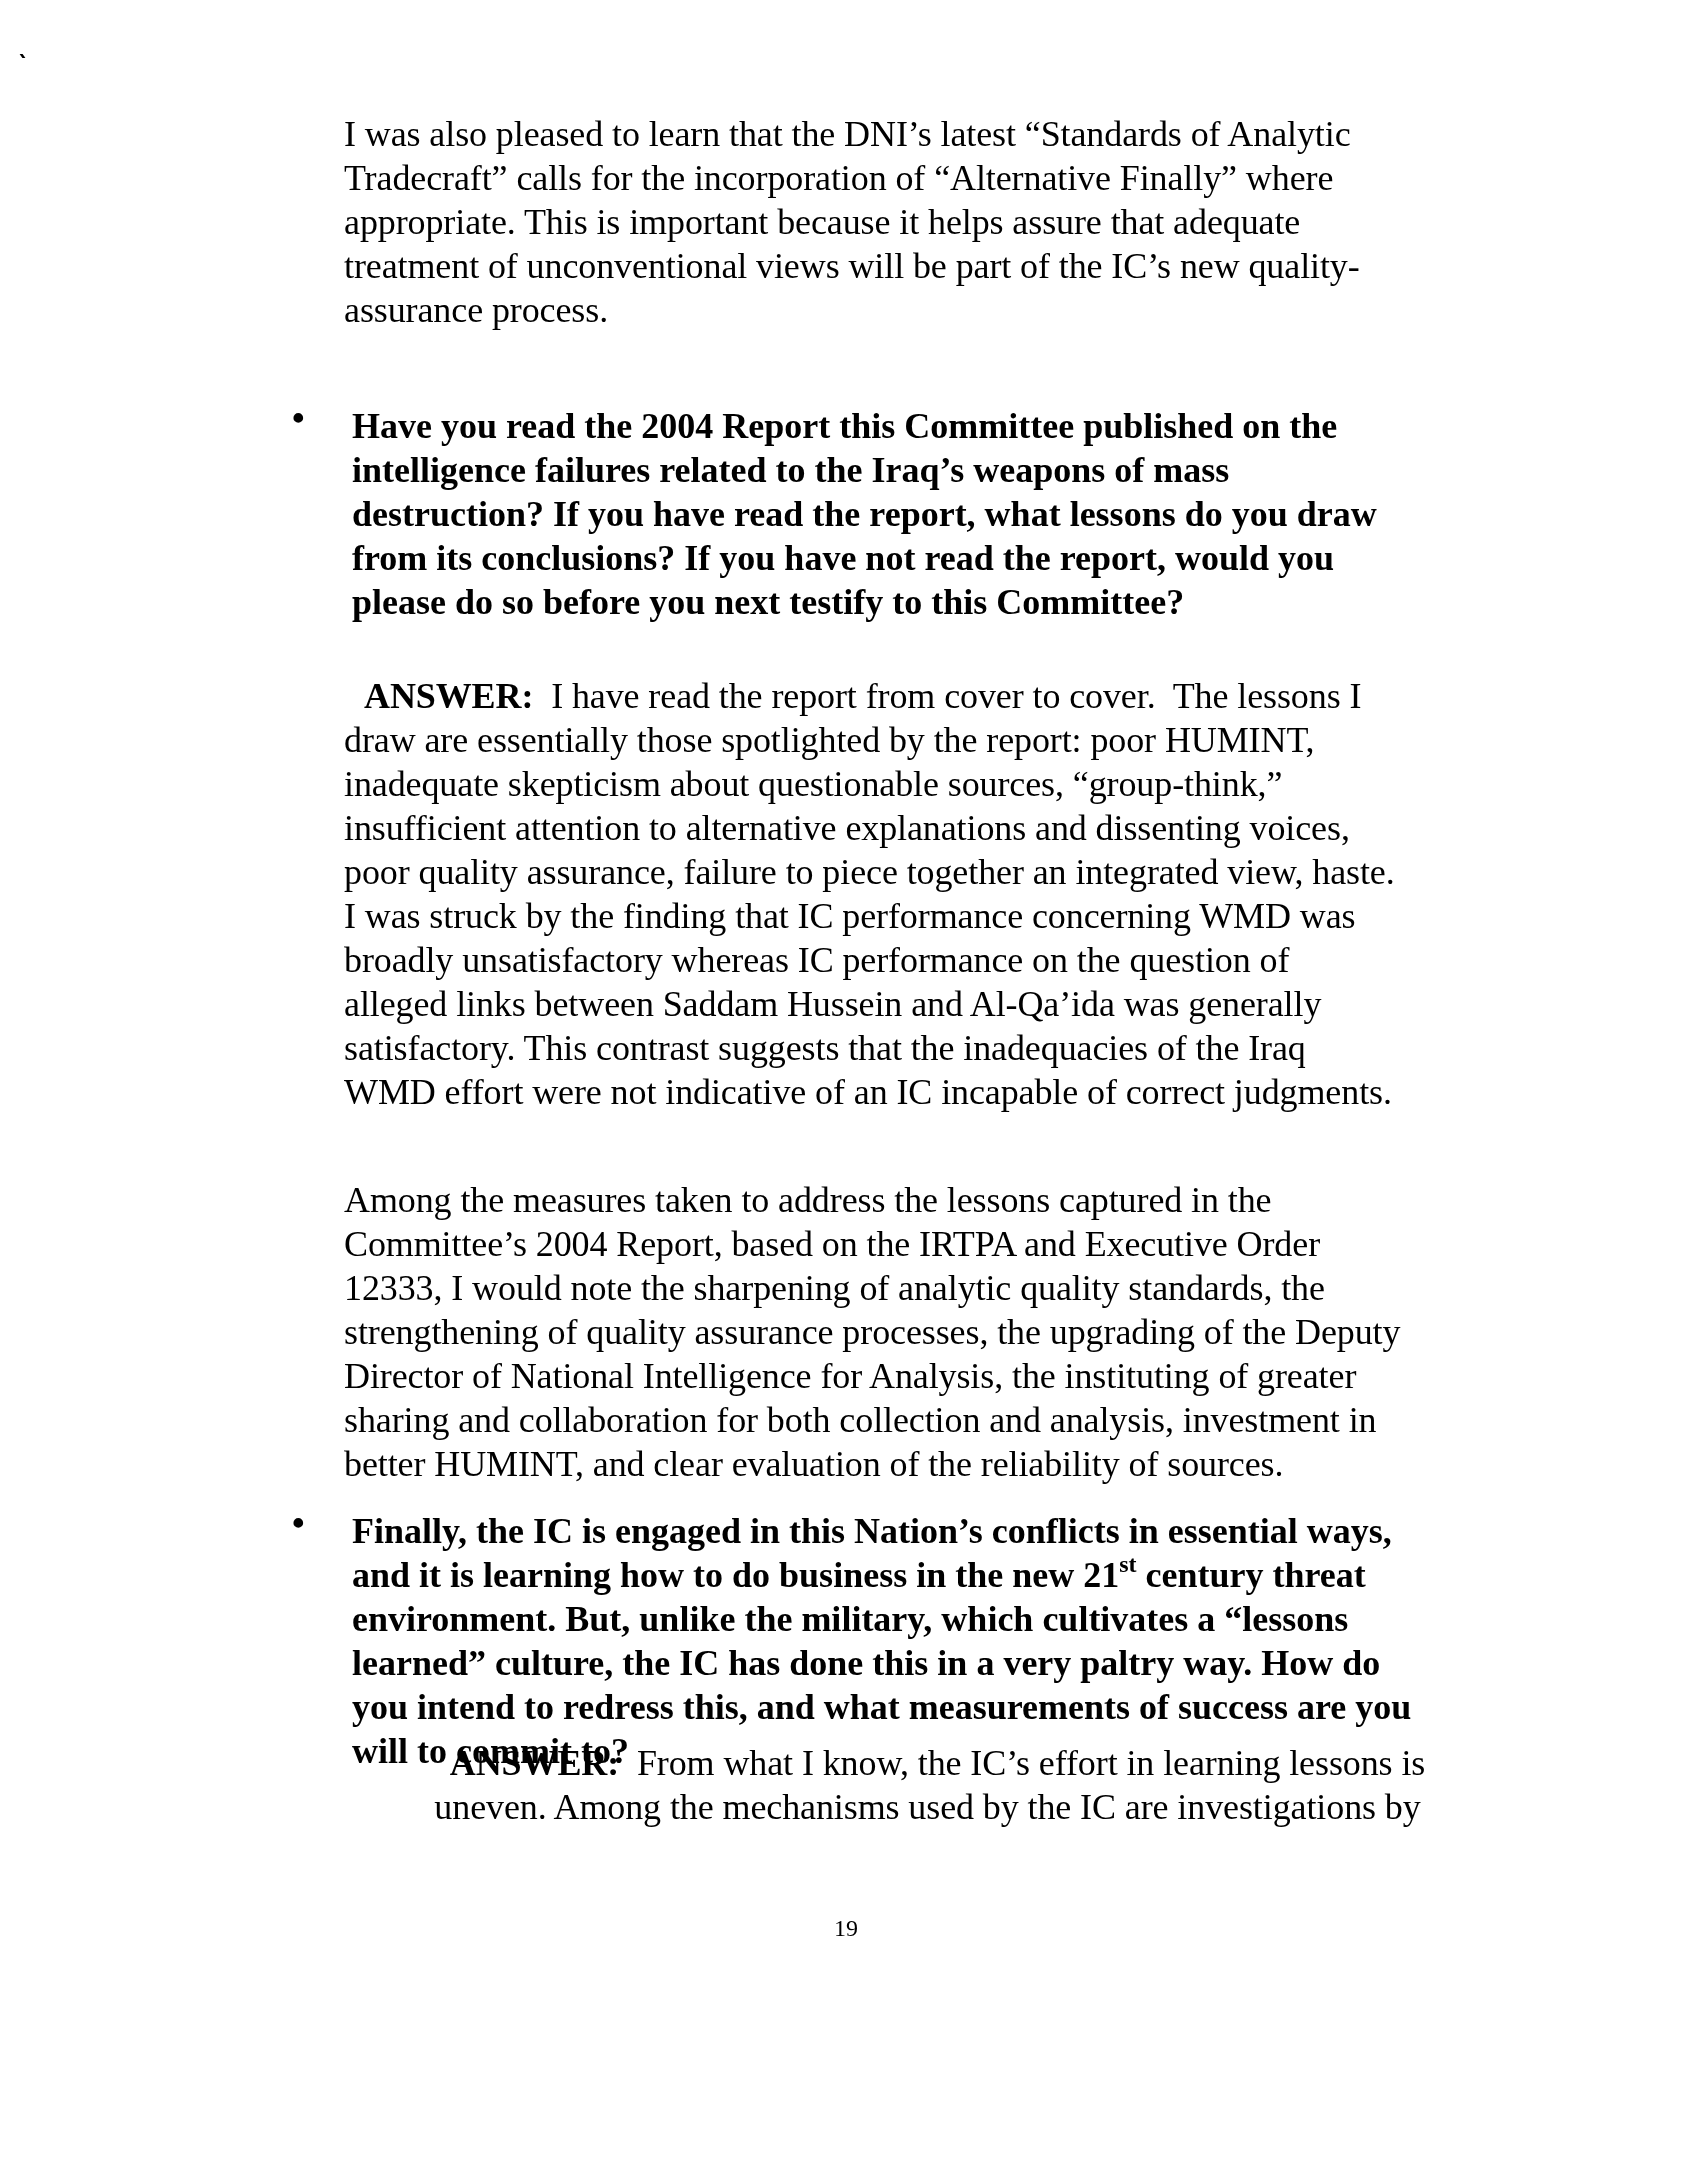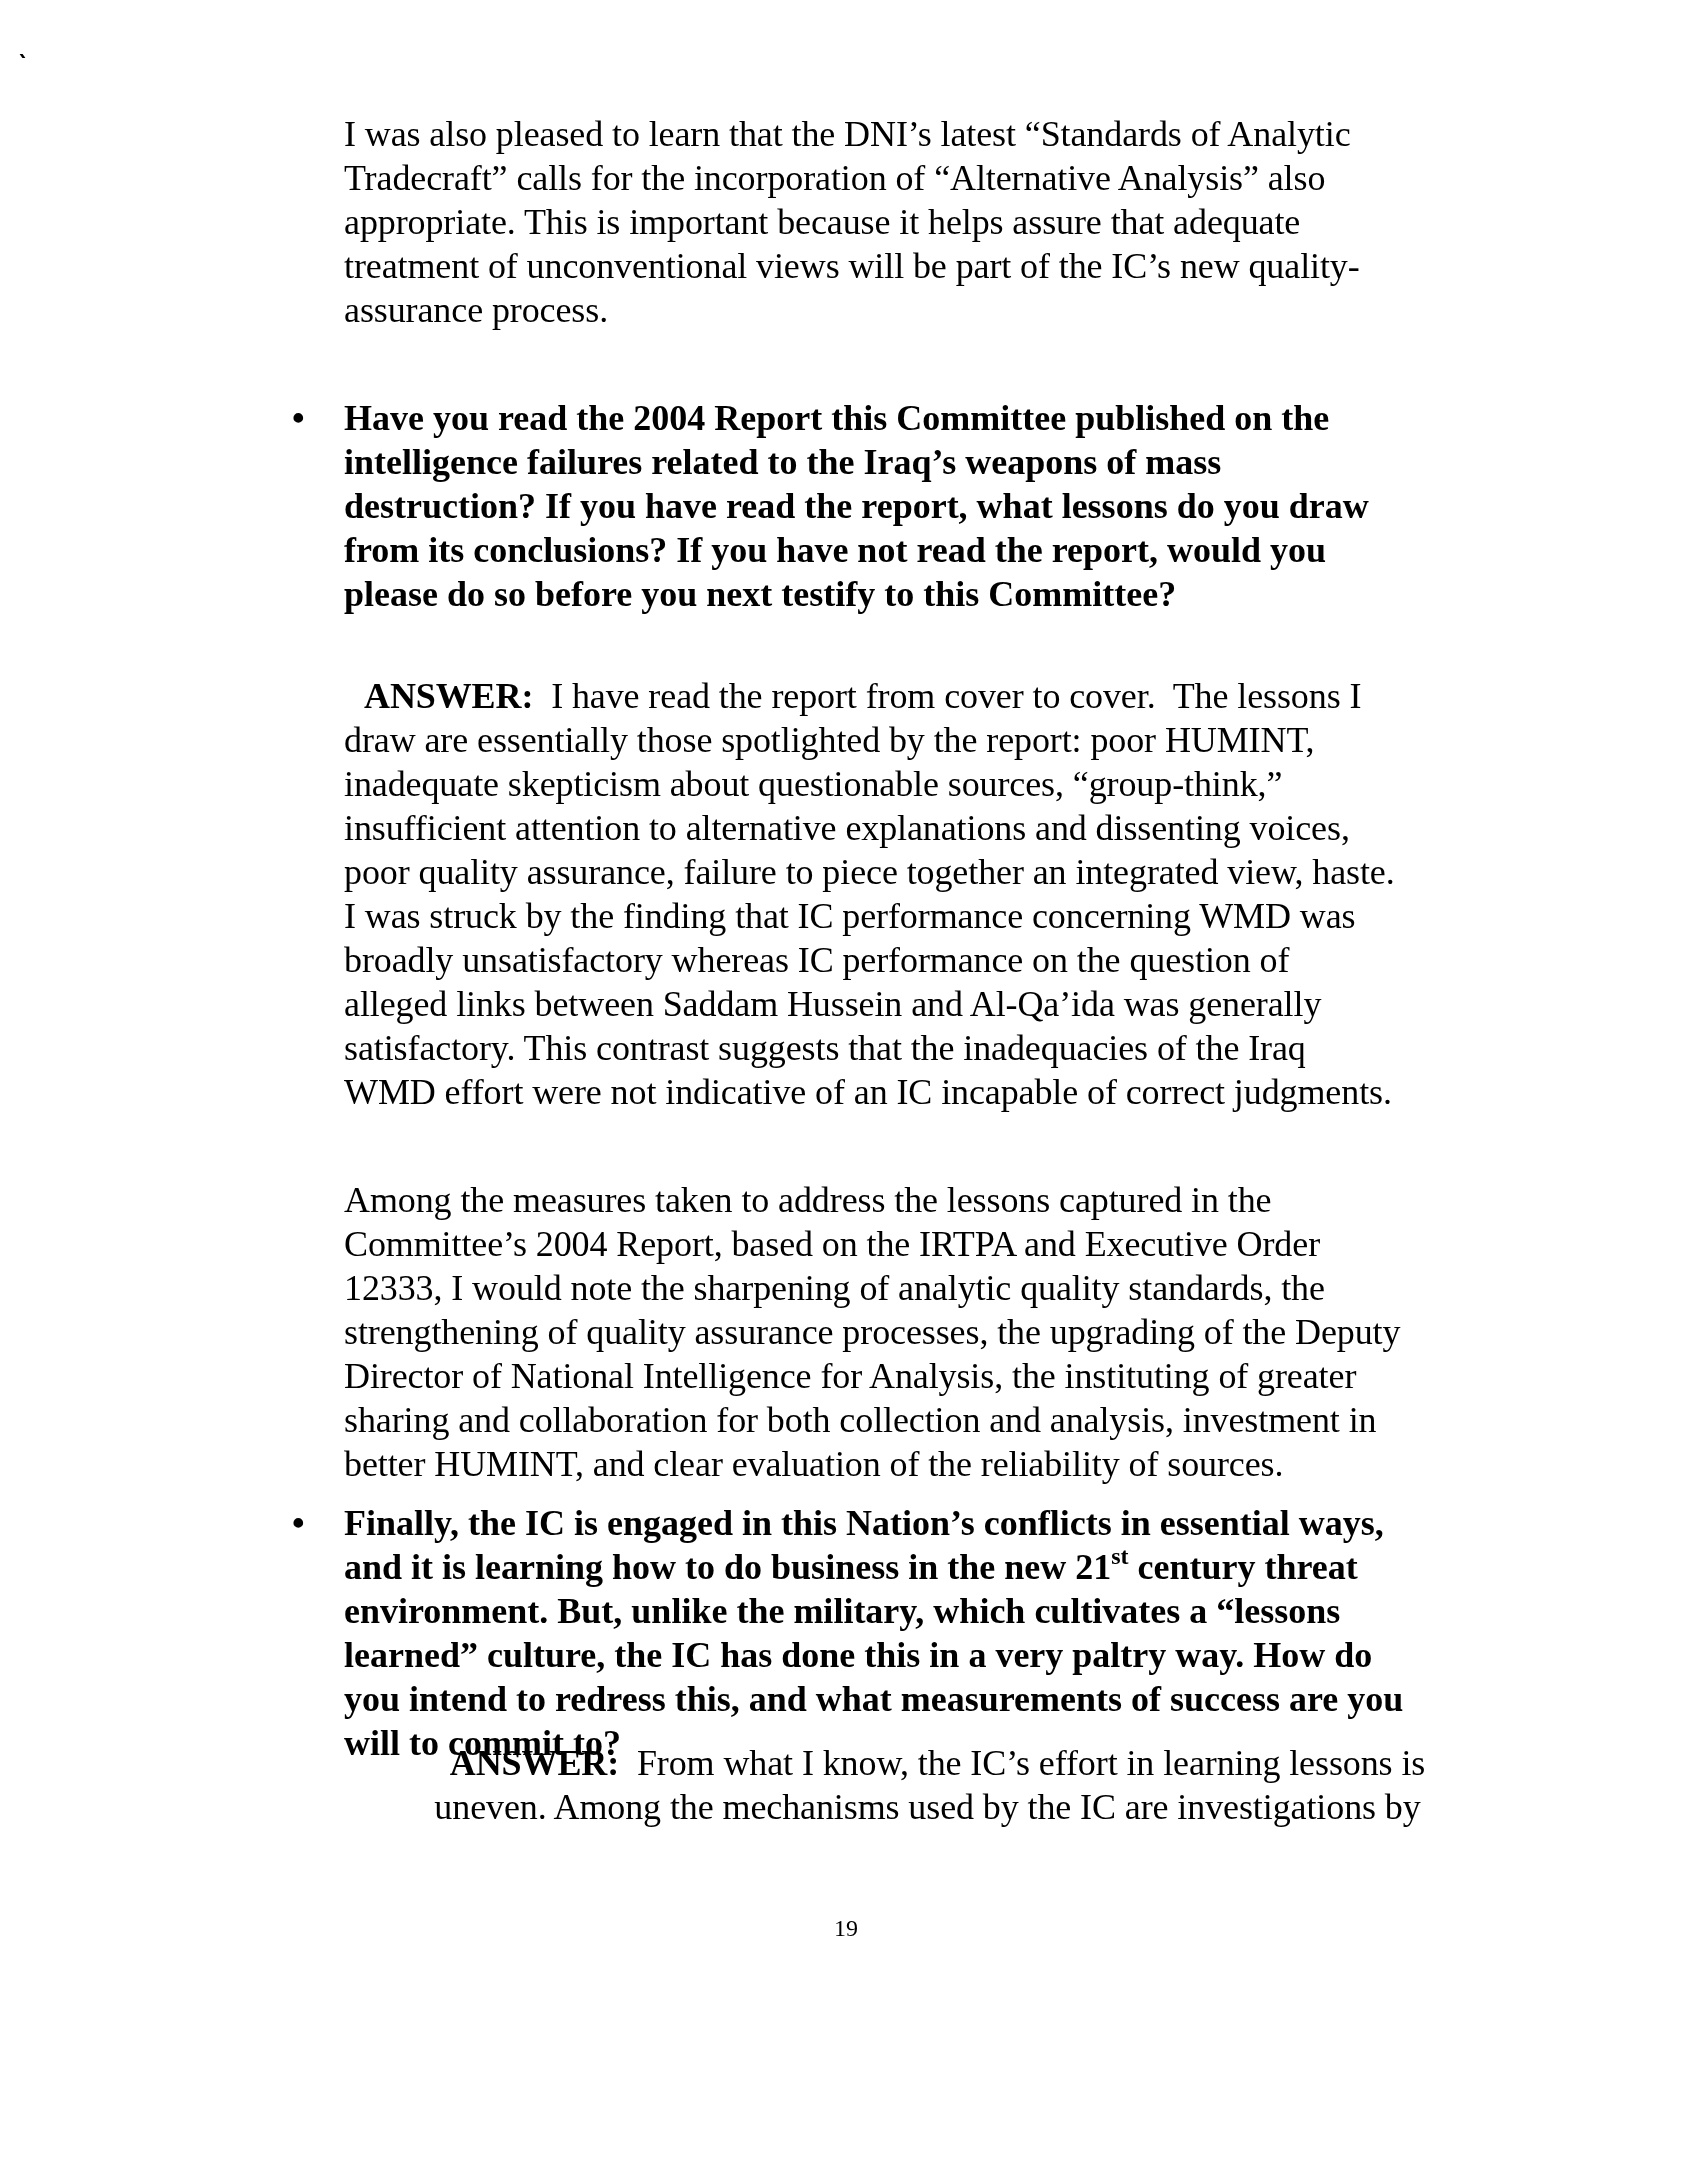--- a/index.html
+++ b/index.html
@@ -95,7 +95,7 @@
 
   <p class="para" style="top:112px;">
     <span class="line">I was also pleased to learn that the DNI’s latest “Standards of Analytic</span>
-    <span class="line">Tradecraft” calls for the incorporation of “Alternative Analysis” also</span>
+    <span class="line">Tradecraft” calls for the incorporation of “Alternative Finally” where</span>
     <span class="line">appropriate.  This is important because it helps assure that adequate</span>
     <span class="line">treatment of unconventional views will be part of the IC’s new quality-</span>
     <span class="line">assurance process.</span>

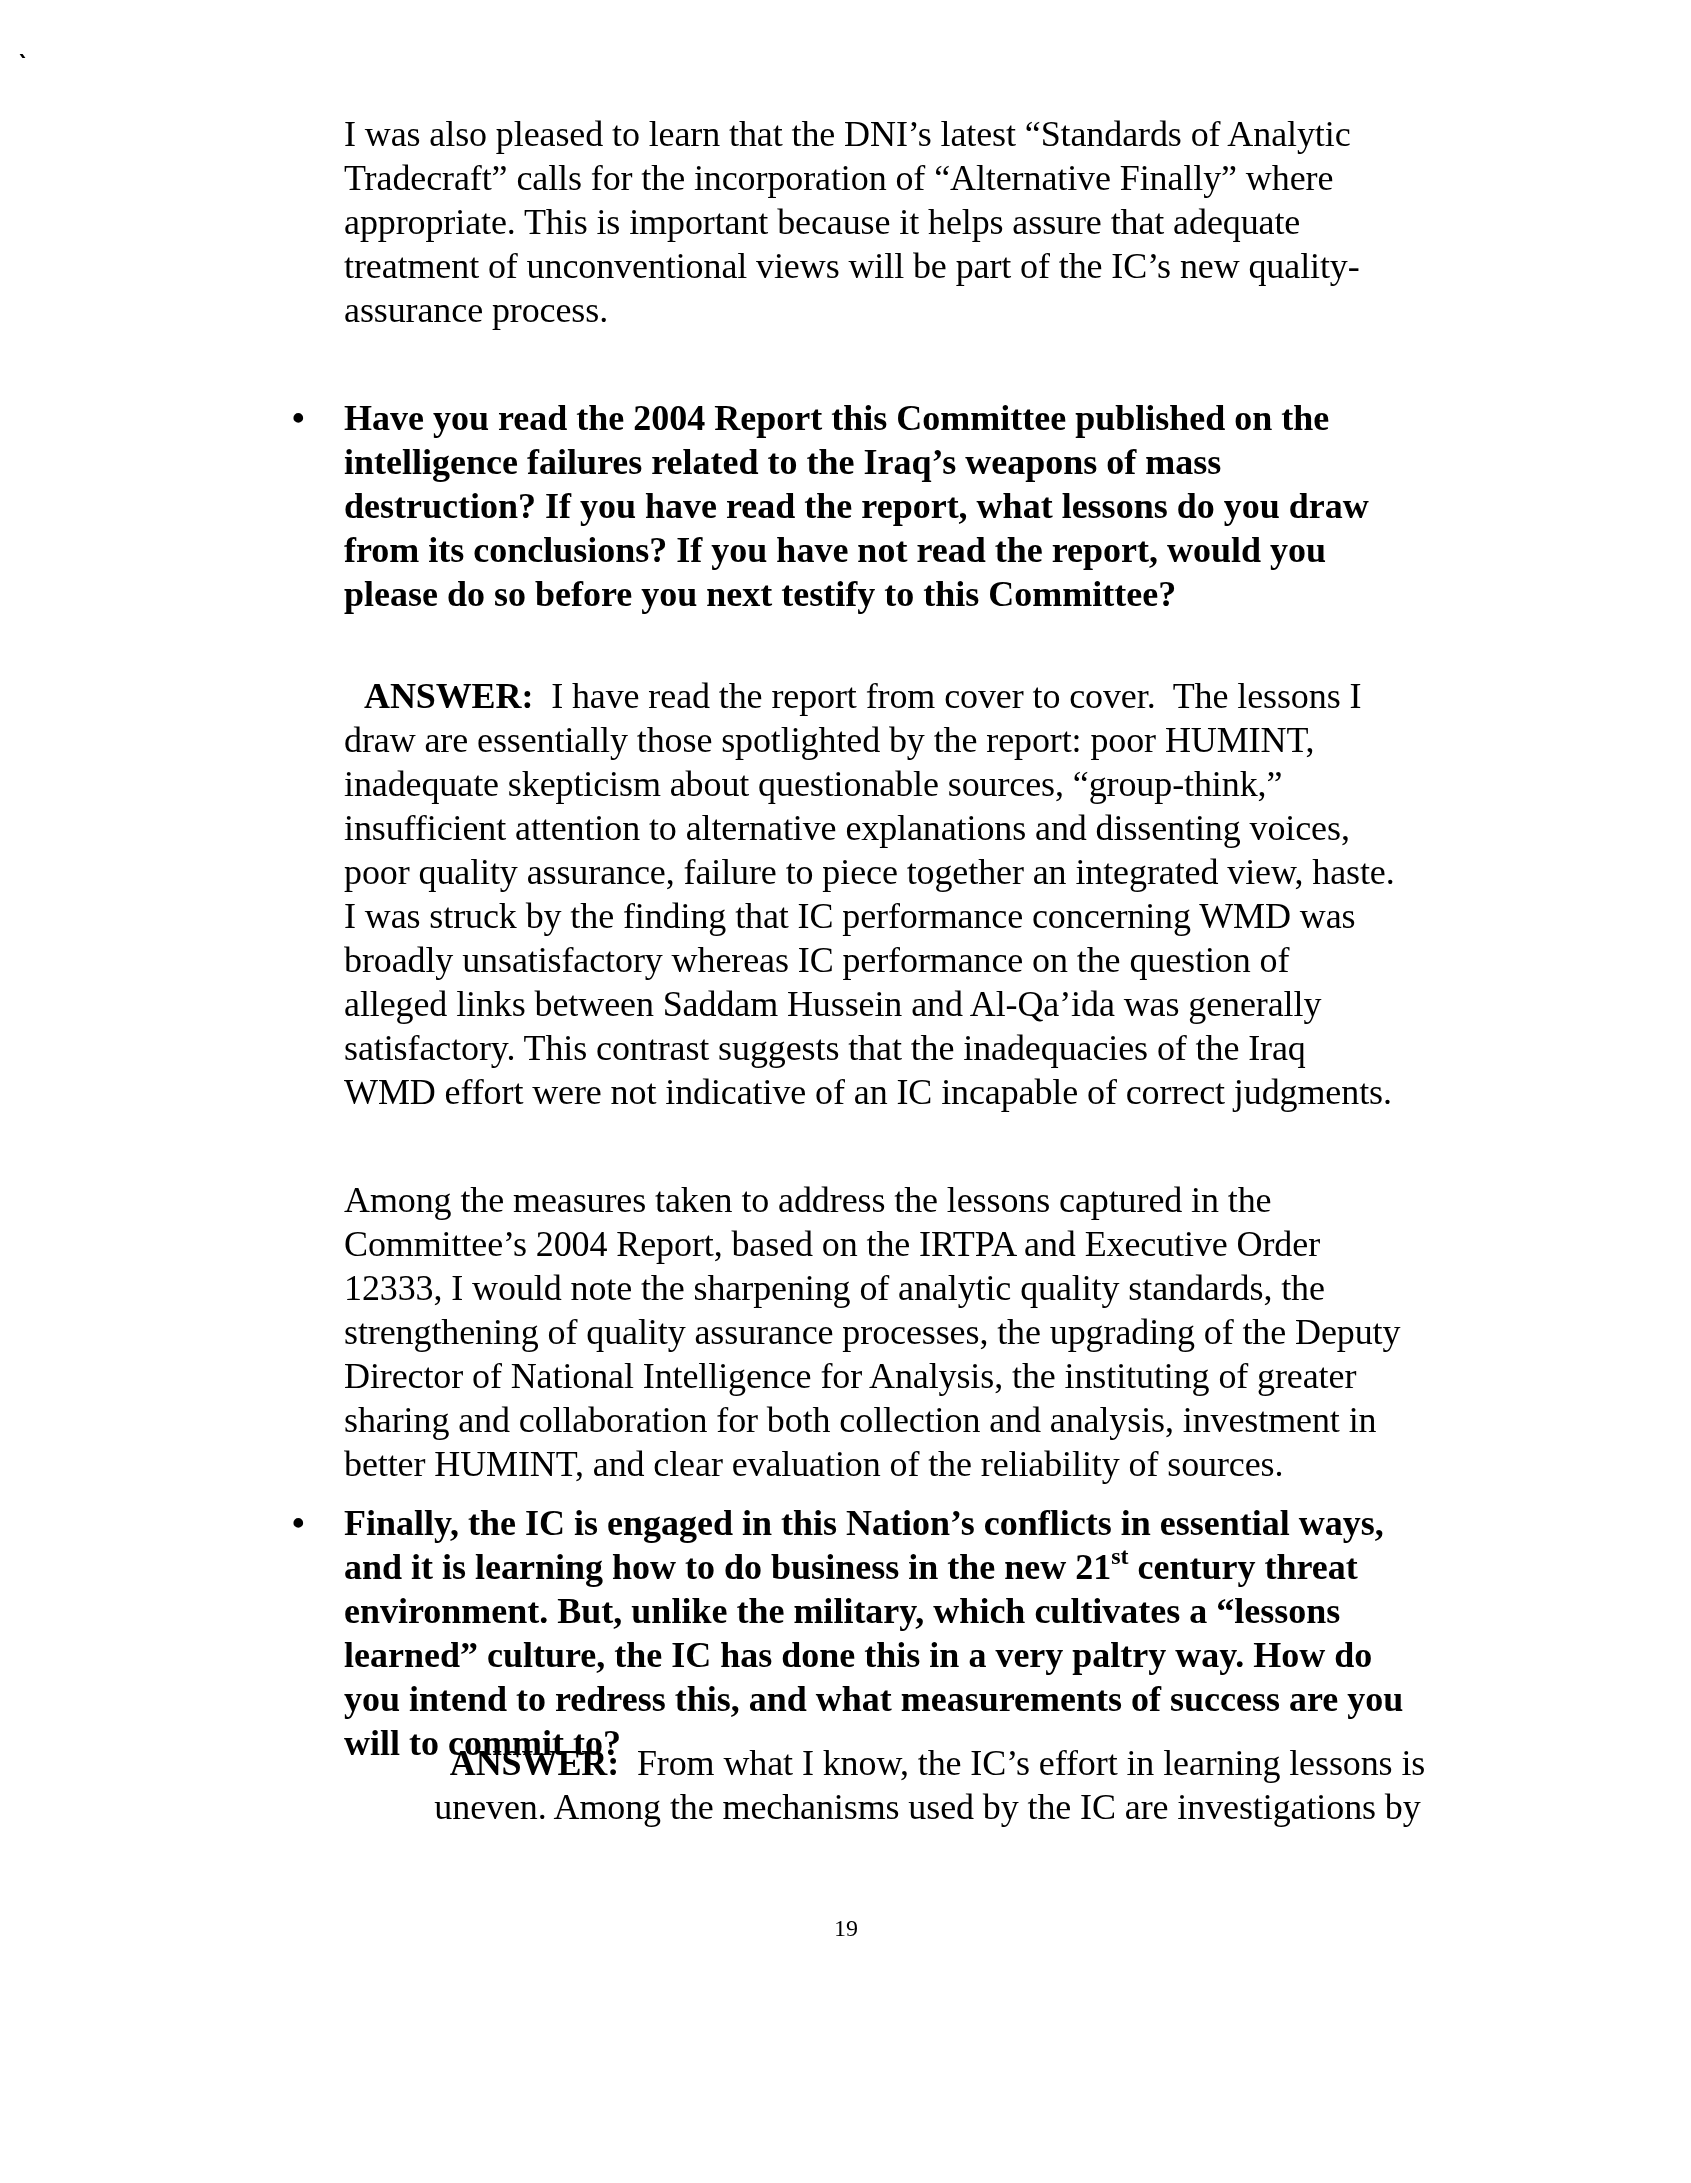--- a/index.html
+++ b/index.html
@@ -60,7 +60,7 @@
       font-size: 36px;
       line-height: 44px;
       font-weight: bold;
-      margin: 0;
+      margin: 8px;
       width: 1181px;
     }
     .answer-label {

